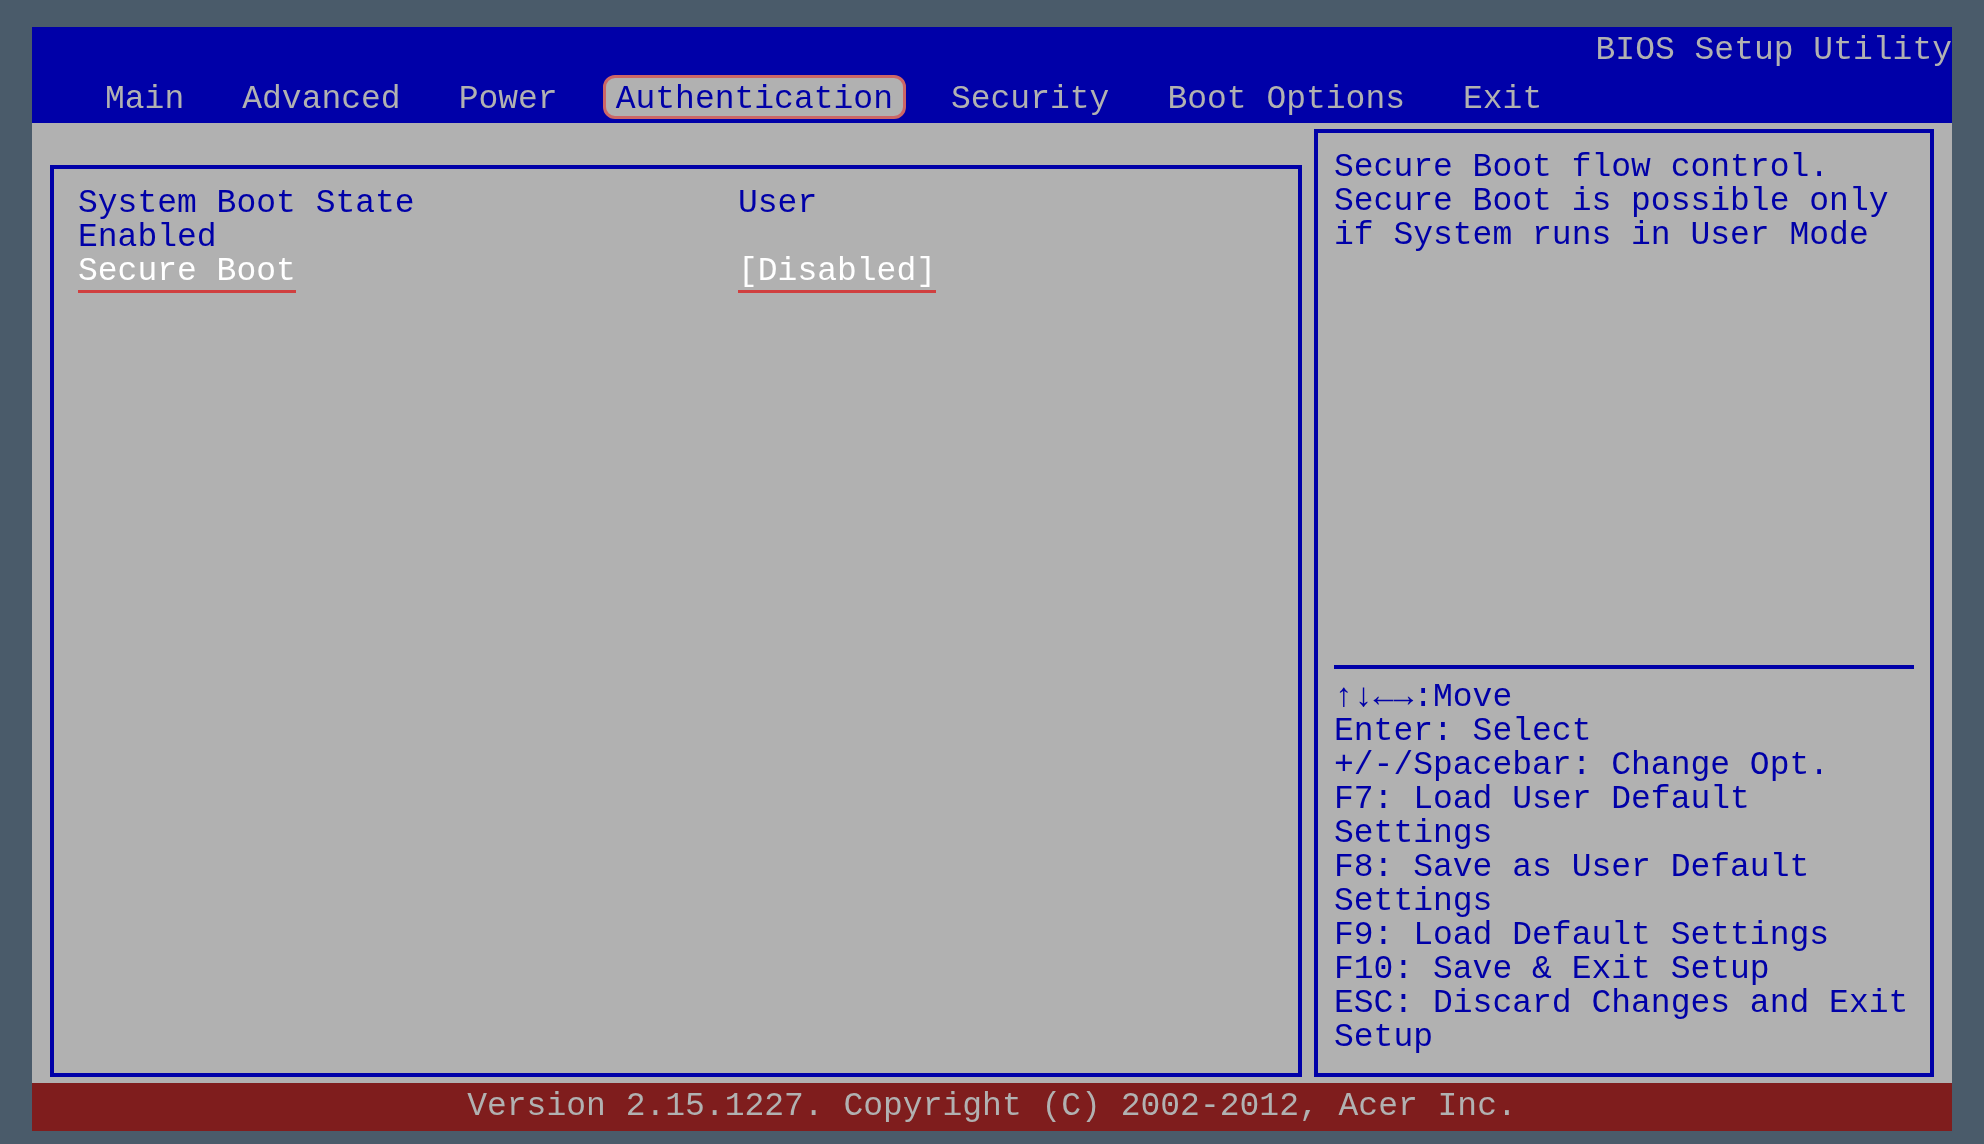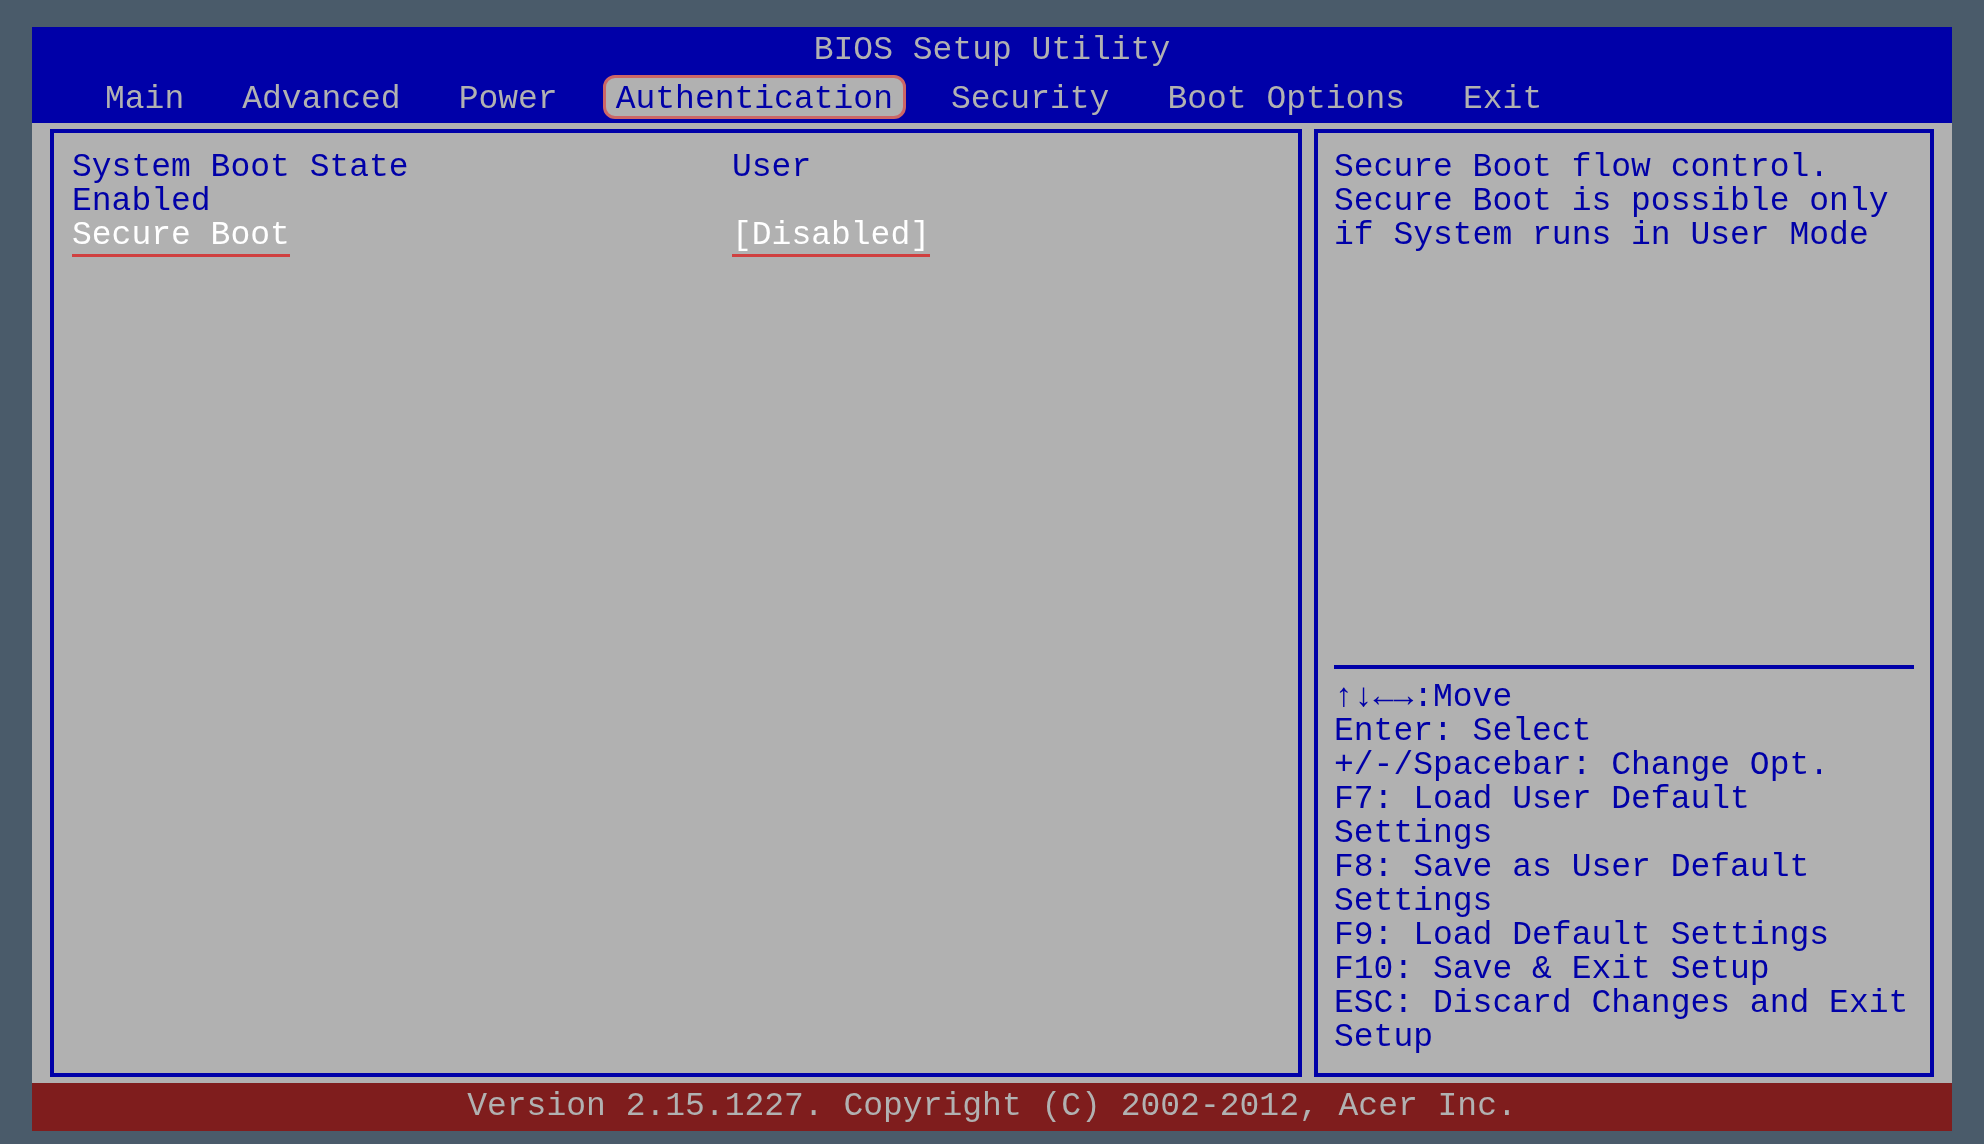--- a/index.html
+++ b/index.html
@@ -23,7 +23,7 @@
   .header-bar {
     background: #0000a8;
     color: #b1b1b1;
-    text-align: center;
+    text-align: right;
     height: 48px;
     line-height: 48px;
   }

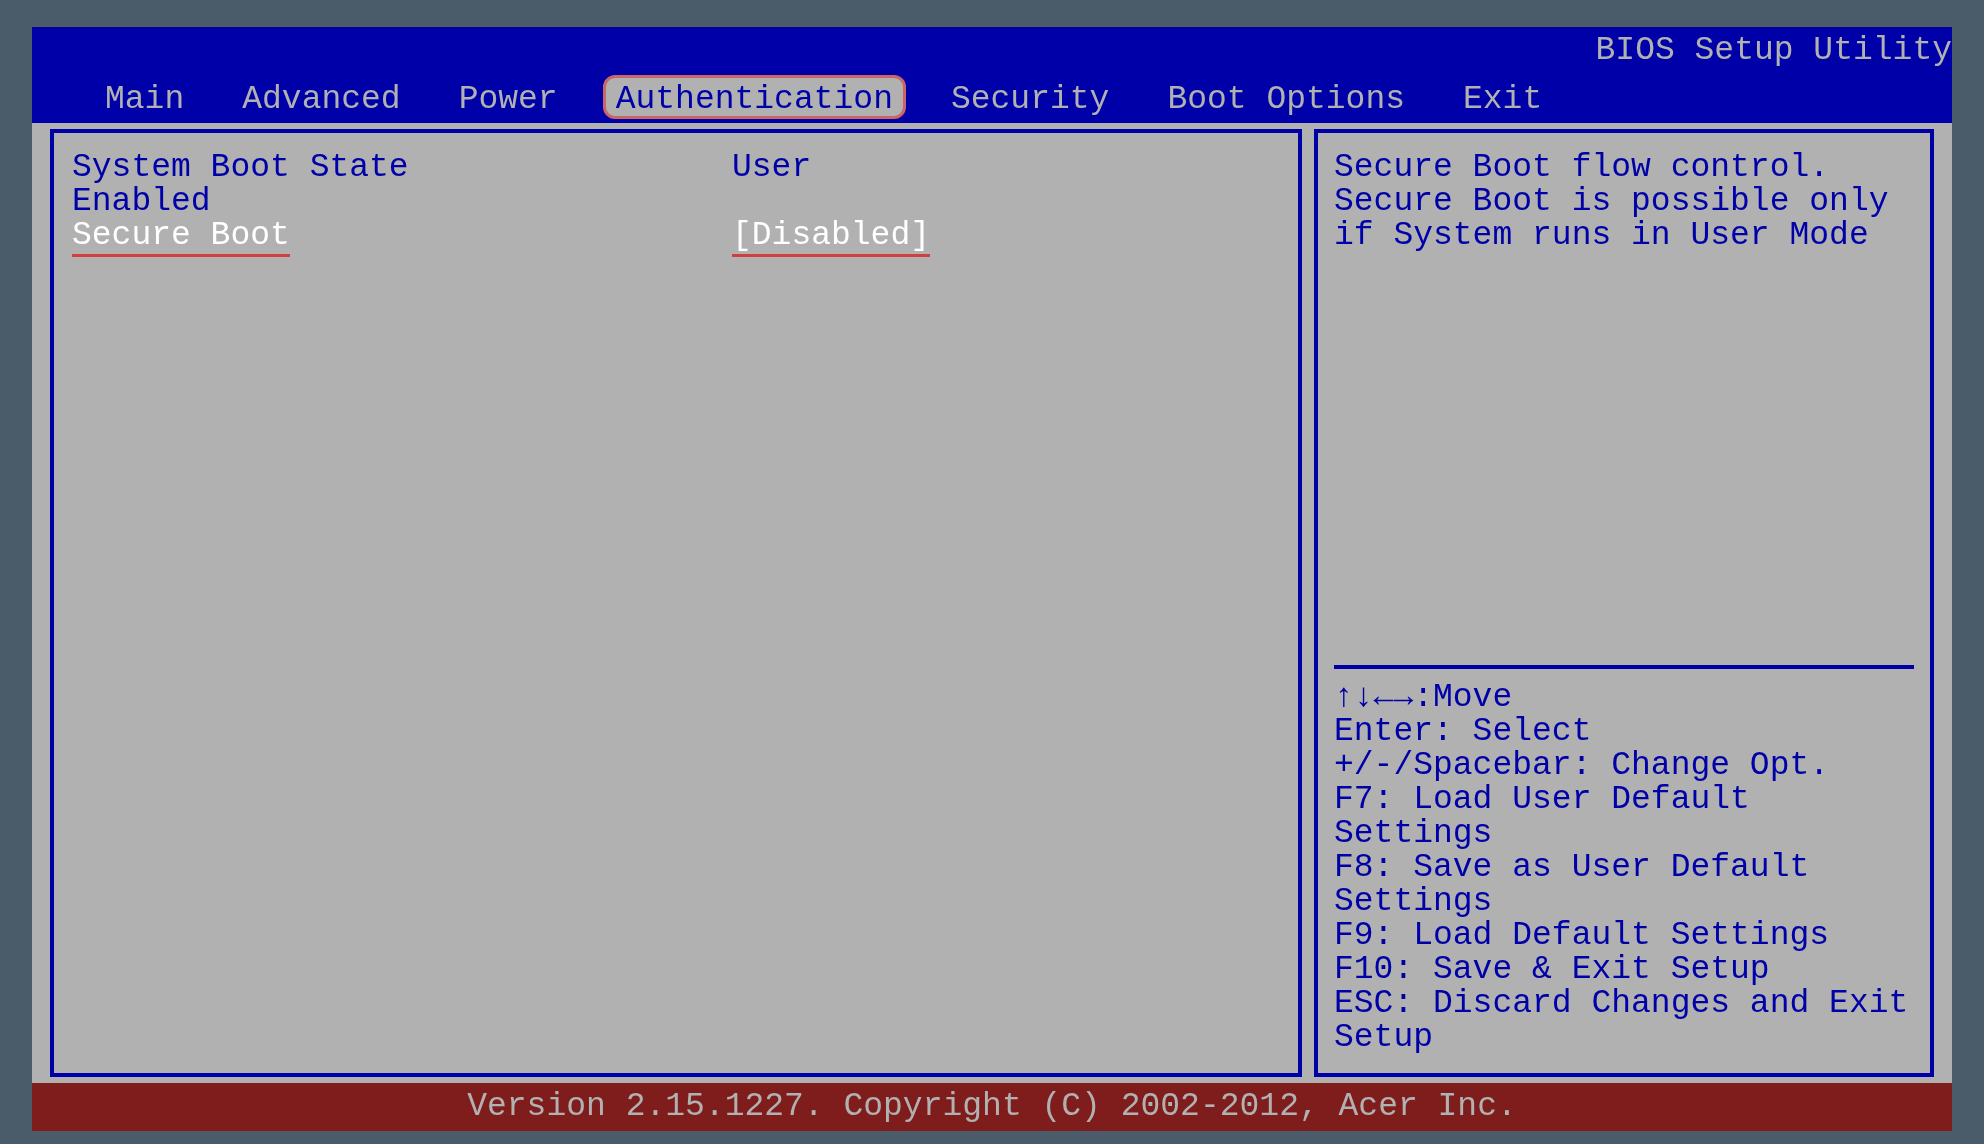--- a/index.html
+++ b/index.html
@@ -59,8 +59,9 @@
     flex: 1;
     border: 4px solid #0000a8;
     background: #b1b1b1;
-    padding: 18px 18px;
+    padding: 18px 24px;
     color: #0000a8;
+    margin-top: 36px;
   }
   .side-panel {
     width: 620px;

